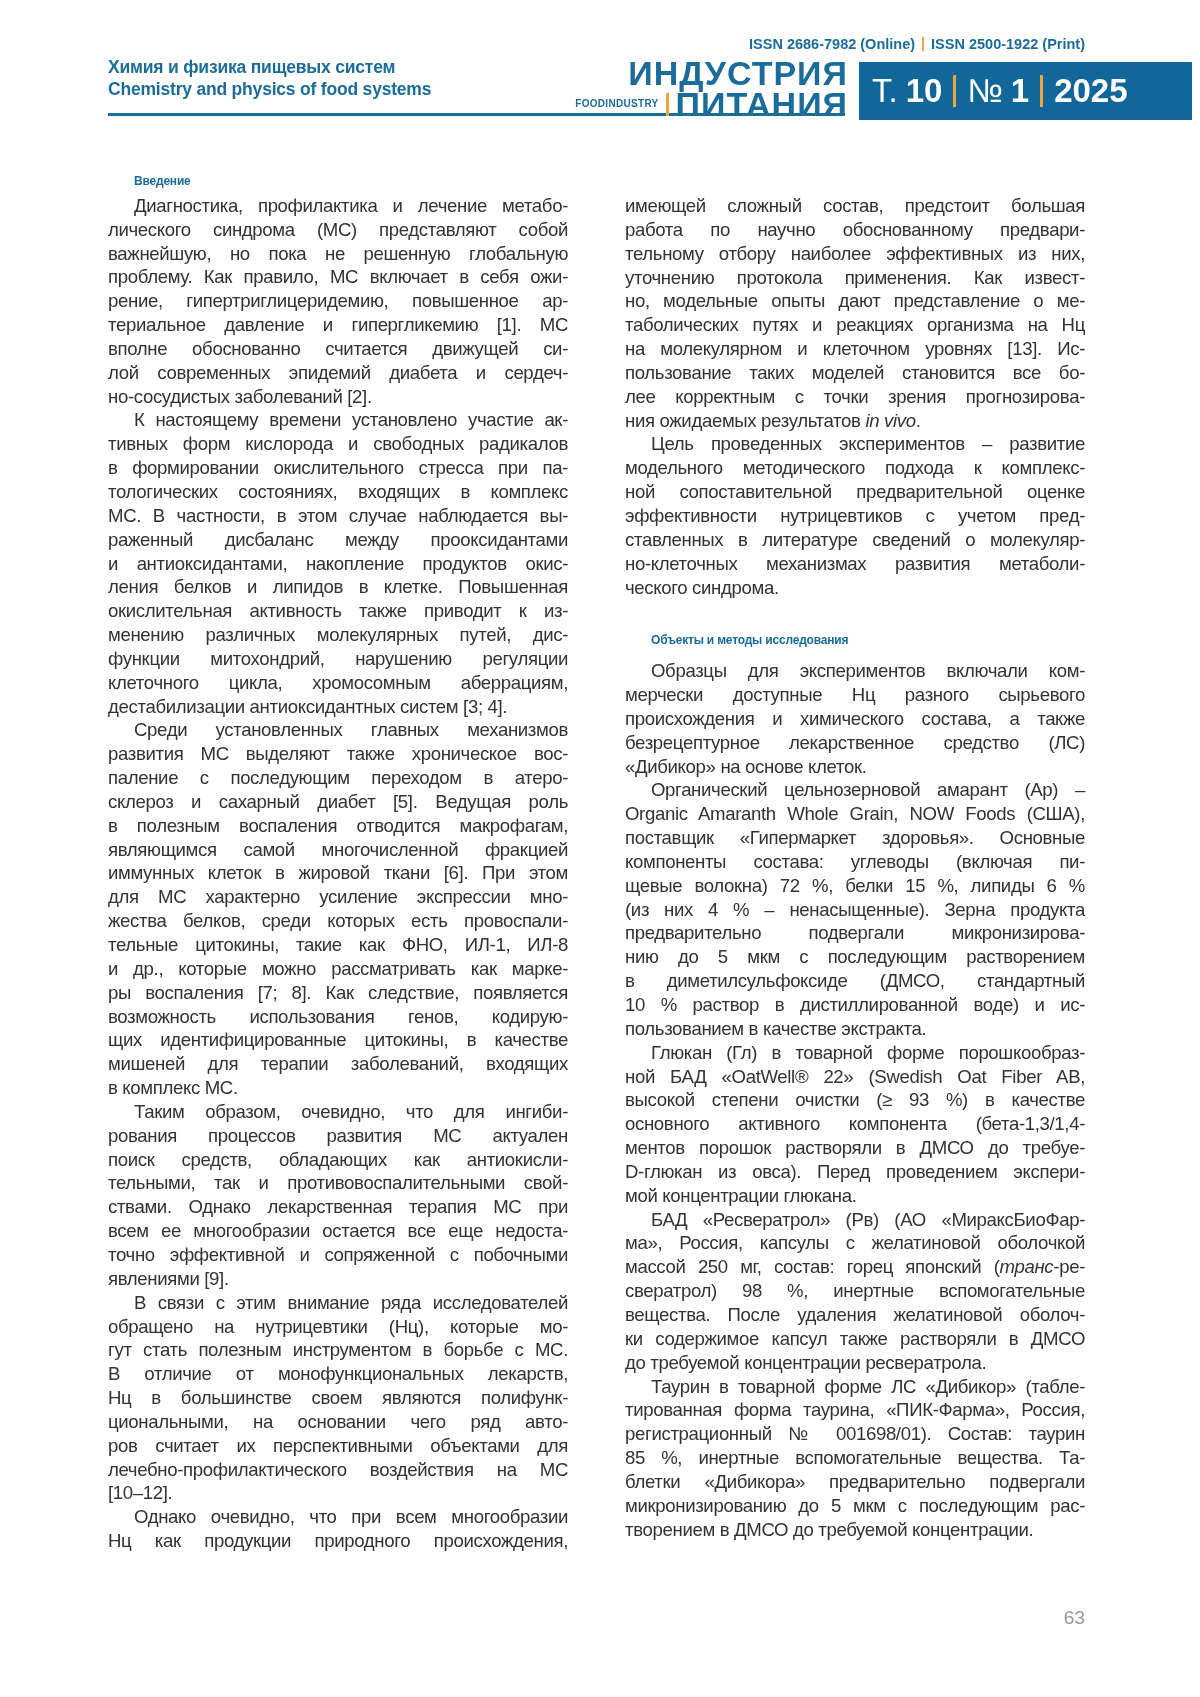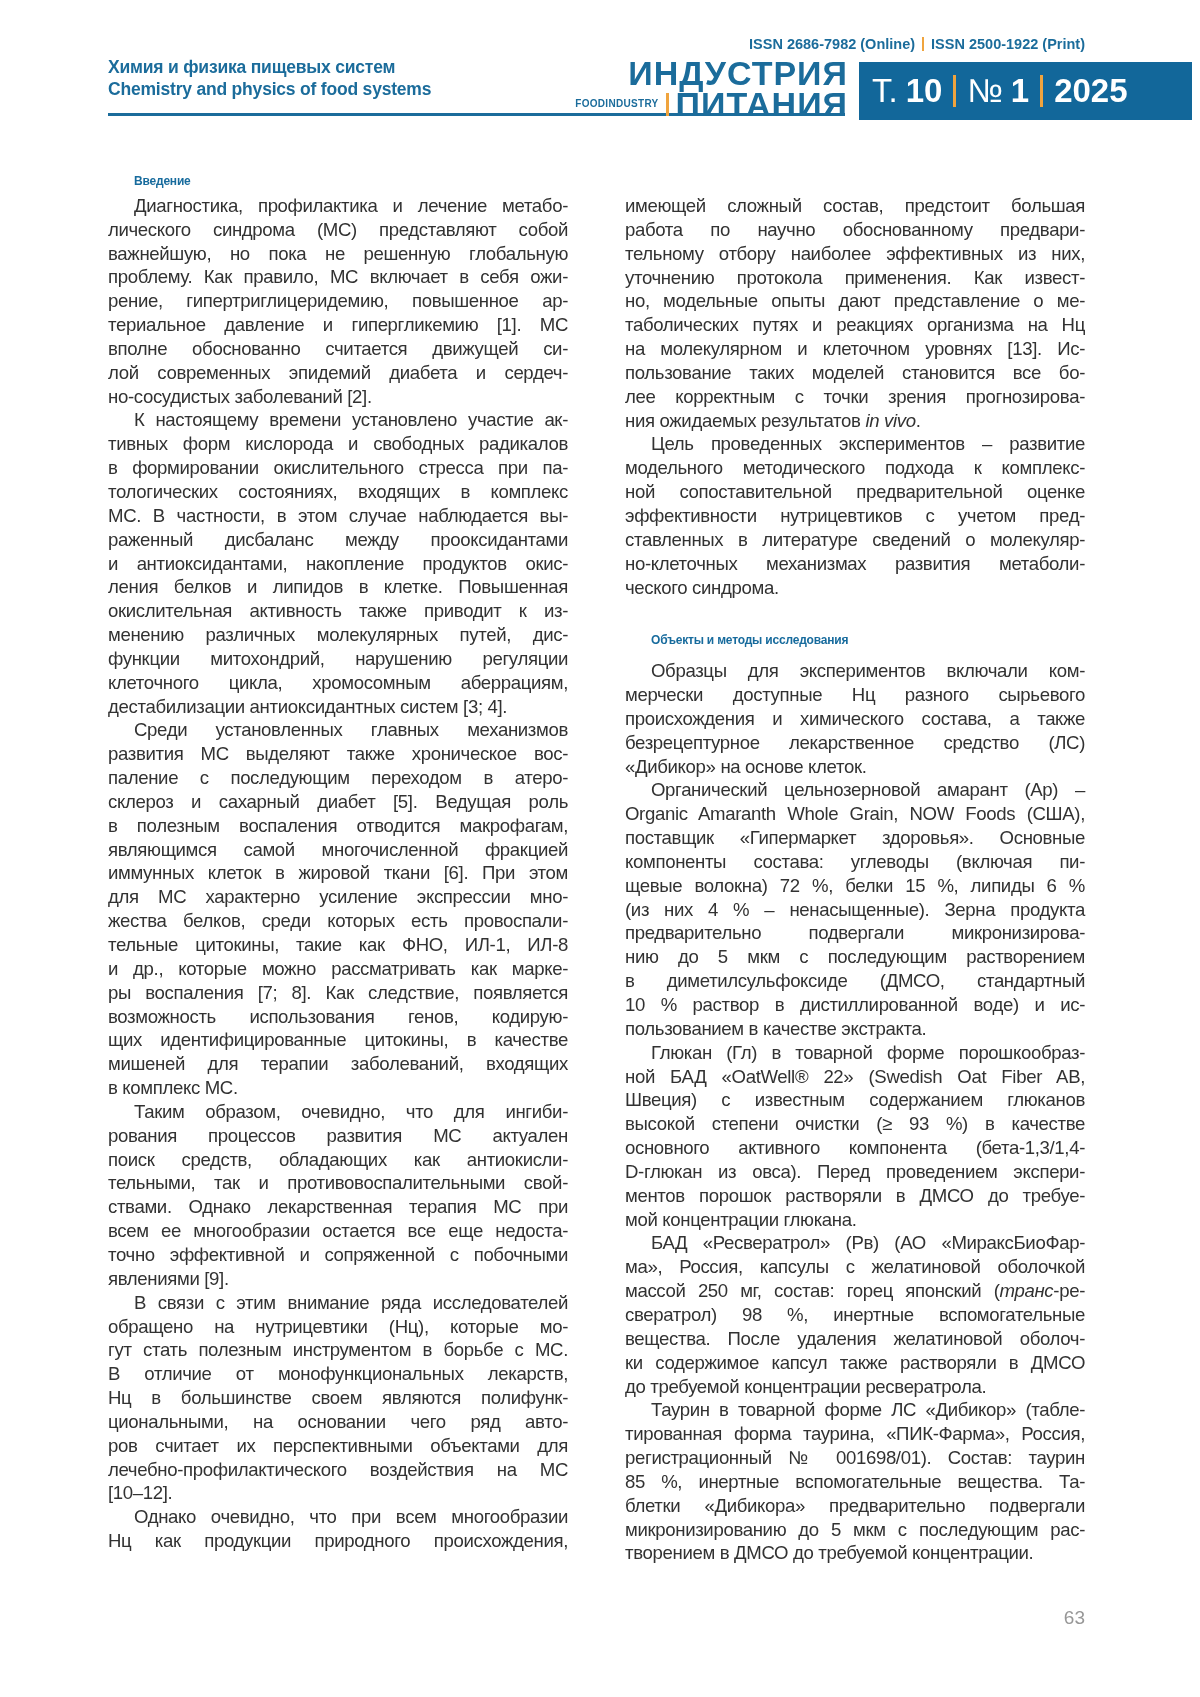--- a/index.html
+++ b/index.html
@@ -258,7 +258,6 @@
         <div class="paragraph">
           <div class="line pfirst">Глюкан (Гл) в товарной форме порошкообраз-</div>
           <div class="line">ной БАД «OatWell® 22» (Swedish Oat Fiber AB,</div>
-          <div class="line">Швеция) с известным содержанием глюканов</div>
           <div class="line">высокой степени очистки (≥ 93 %) в качестве</div>
           <div class="line">основного активного компонента (бета-1,3/1,4-</div>
           <div class="line">D-глюкан из овса). Перед проведением экспери-</div>

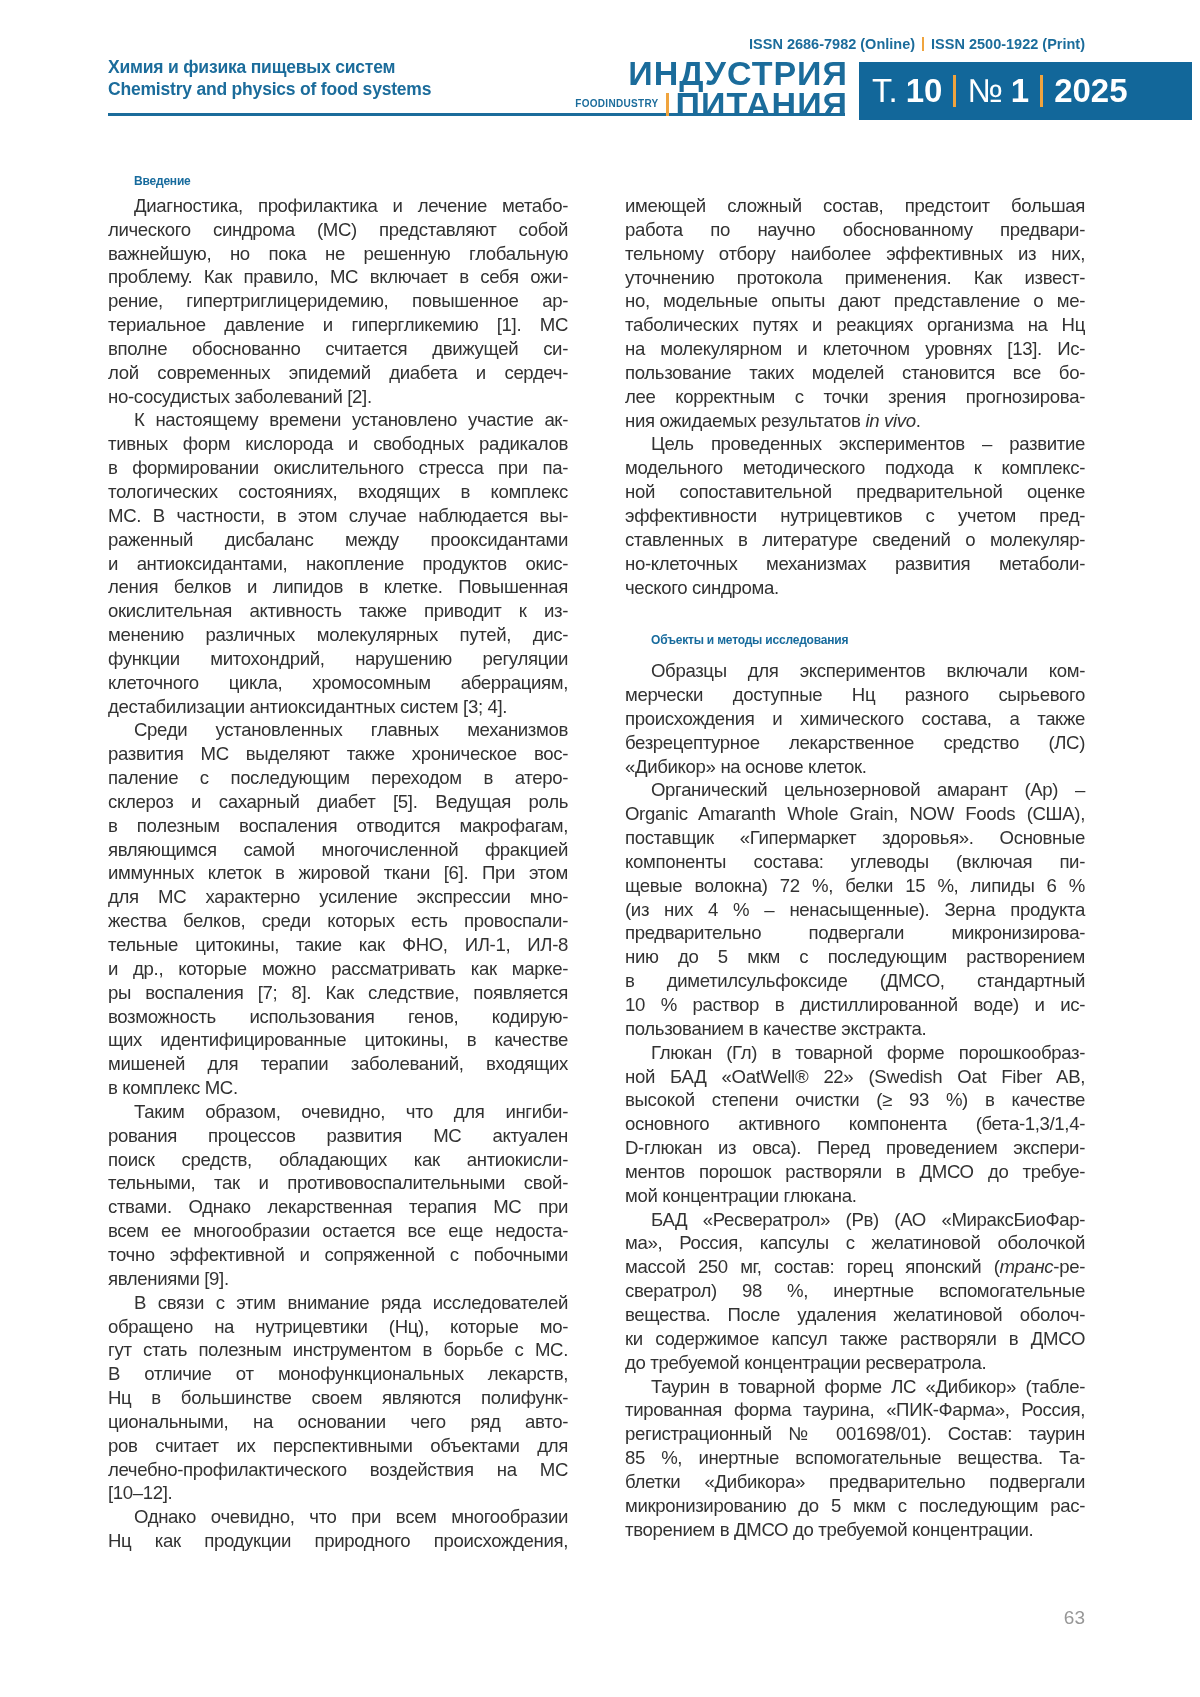--- a/index.html
+++ b/index.html
@@ -260,8 +260,8 @@
           <div class="line">ной БАД «OatWell® 22» (Swedish Oat Fiber AB,</div>
           <div class="line">высокой степени очистки (≥ 93 %) в качестве</div>
           <div class="line">основного активного компонента (бета-1,3/1,4-</div>
+          <div class="line">ментов порошок растворяли в ДМСО до требуе-</div>
           <div class="line">D-глюкан из овса). Перед проведением экспери-</div>
-          <div class="line">ментов порошок растворяли в ДМСО до требуе-</div>
           <div class="line plast">мой концентрации глюкана.</div>
         </div>
         <div class="paragraph">

